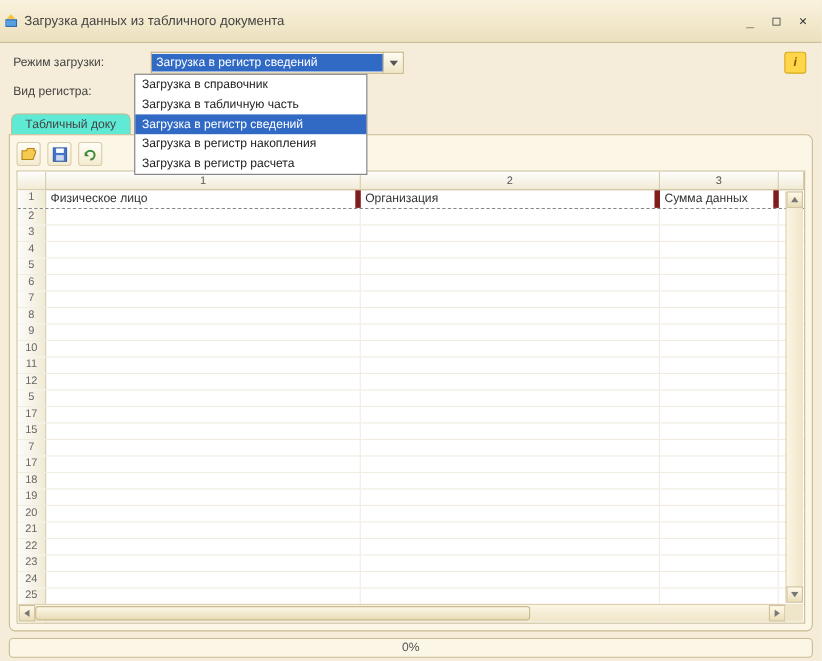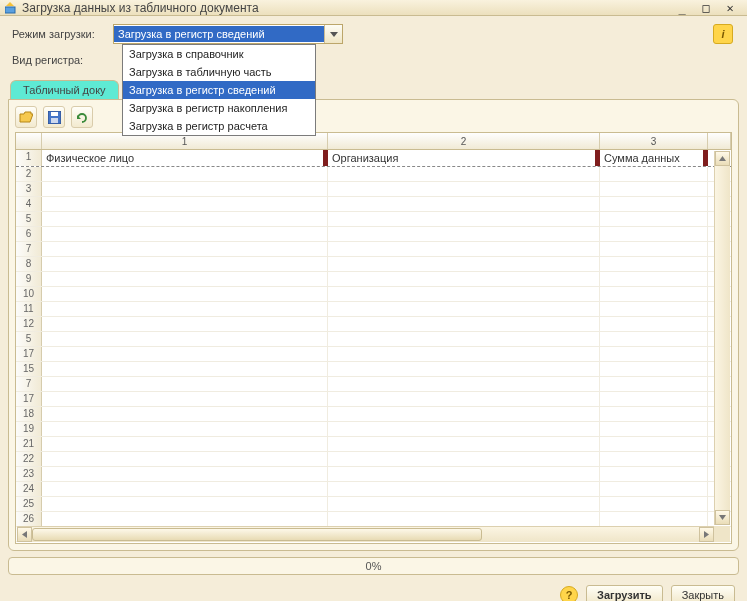--- a/index.html
+++ b/index.html
@@ -15,7 +15,7 @@
 
   
   .titlebar {
-    height: 16px;
+    height: 39px;
     background: linear-gradient(to bottom, #f9f2de, #ece0bd);
     border-bottom: 1px solid #c9bb91;
     display: flex;

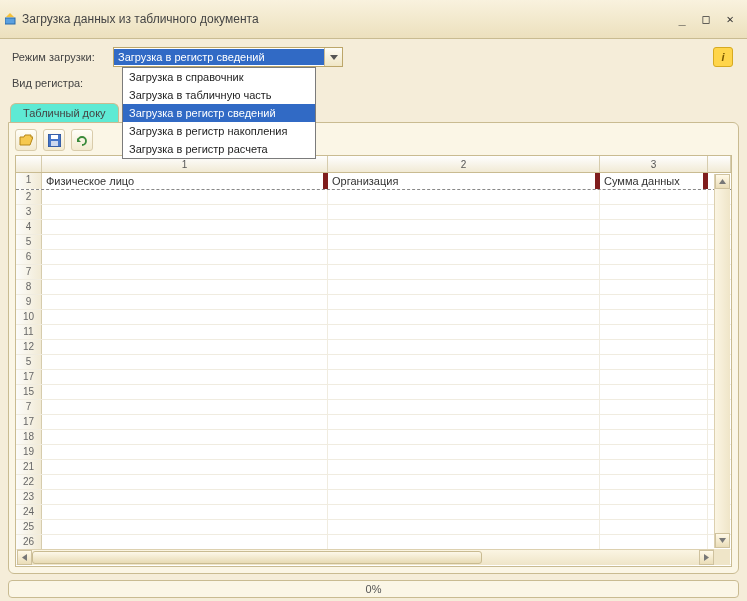--- a/index.html
+++ b/index.html
@@ -42,7 +42,7 @@
     margin-bottom: 10px;
     position: relative;
   }
-  .field-label { width: 101px; color: #444; }
+  .field-label { width: 125px; color: #444; }
   .field-select {
     width: 230px; height: 20px;
     background: #fff;

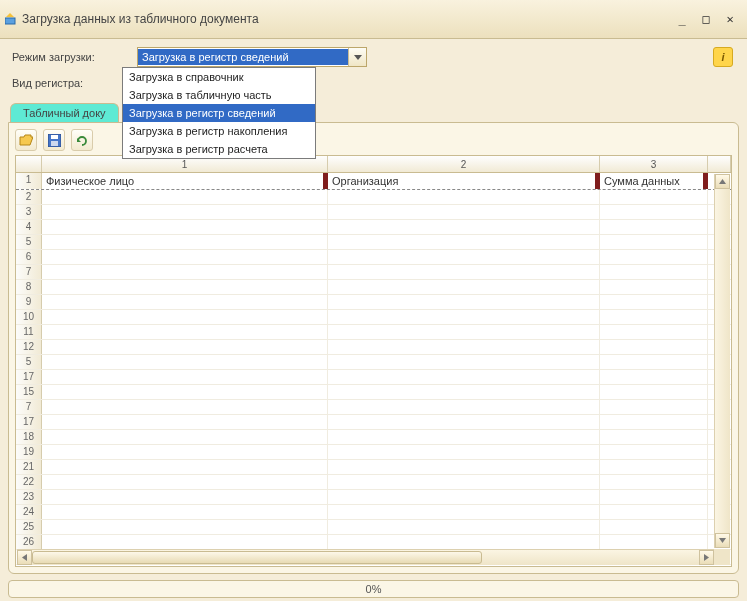--- a/index.html
+++ b/index.html
@@ -255,7 +255,7 @@
   .dropdown {
     position: absolute;
     left: 122px; top: 28px;
-    width: 194px;
+    width: 212px;
     background: #fff;
     border: 1px solid #7b7b7b;
     z-index: 100;

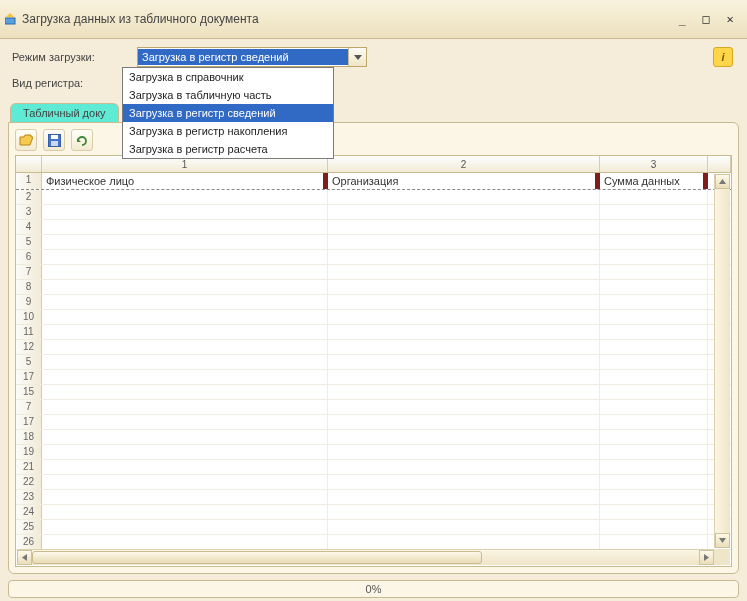--- a/index.html
+++ b/index.html
@@ -478,6 +478,12 @@
           <div class="cell c3"></div>
         </div>
         <div class="row">
+          <div class="rownum">20</div>
+          <div class="cell c1"></div>
+          <div class="cell c2"></div>
+          <div class="cell c3"></div>
+        </div>
+        <div class="row">
           <div class="rownum">21</div>
           <div class="cell c1"></div>
           <div class="cell c2"></div>

